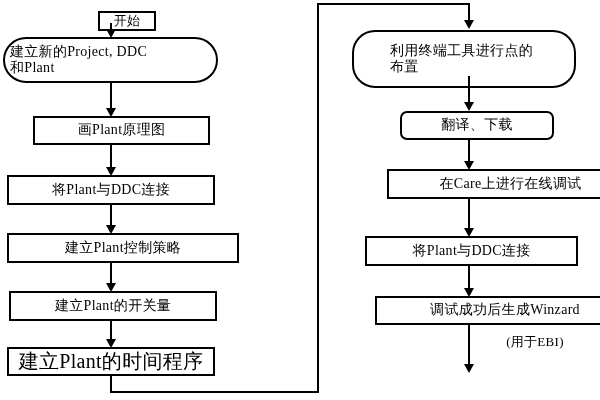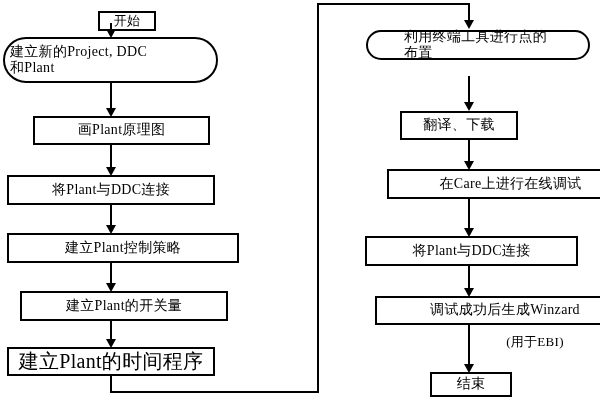--- a/index.html
+++ b/index.html
@@ -87,7 +87,7 @@
 
   <div class="node" style="left:7px;   top:347px; width:208px; height:29px; font-size:20px;">建立Plant的时间程序</div>
 
-  <div class="node align-left" style="left:366px; top:30px;  width:224px; height:30px; font-size:14px;padding-left:36px;">利用终端工具进行点的
+  <div class="node align-left" style="left:352px; top:30px;  width:224px; height:58px; font-size:14px;padding-left:36px;">利用终端工具进行点的
 布置</div>
 
   <div class="node" style="left:400px; top:111px; width:118px; height:29px; font-size:14px;">翻译、下载</div>

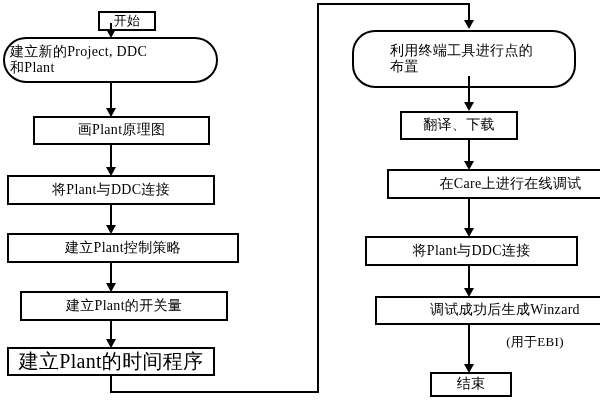--- a/index.html
+++ b/index.html
@@ -90,7 +90,7 @@
   <div class="node align-left" style="left:352px; top:30px;  width:224px; height:58px; font-size:14px;padding-left:36px;">利用终端工具进行点的
 布置</div>
 
-  <div class="node" style="left:400px; top:111px; width:118px; height:29px; font-size:14px;">翻译、下载</div>
+  <div class="node" style="left:400px; top:111px; width:154px; height:29px; font-size:14px;border-radius:7px;">翻译、下载</div>
 
   <div class="node" style="left:345px; top:169px; width:247px; height:30px; font-size:14px;margin-left:42px;">在Care上进行在线调试</div>
 

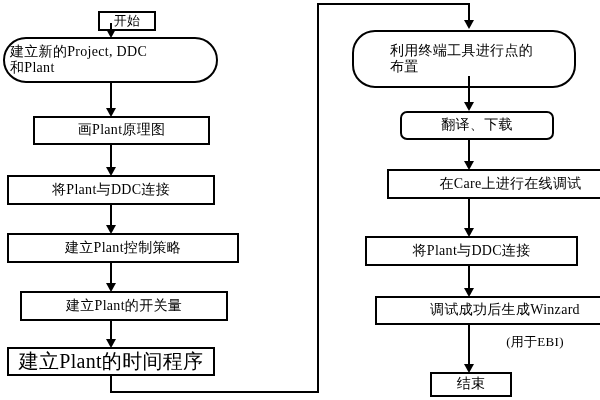--- a/index.html
+++ b/index.html
@@ -83,7 +83,7 @@
 
   <div class="node" style="left:7px;   top:233px; width:232px; height:30px; font-size:14px;">建立Plant控制策略</div>
 
-  <div class="node" style="left:20px;   top:291px; width:208px; height:30px; font-size:14px;">建立Plant的开关量</div>
+  <div class="node" style="left:9px;   top:291px; width:208px; height:30px; font-size:14px;">建立Plant的开关量</div>
 
   <div class="node" style="left:7px;   top:347px; width:208px; height:29px; font-size:20px;">建立Plant的时间程序</div>
 

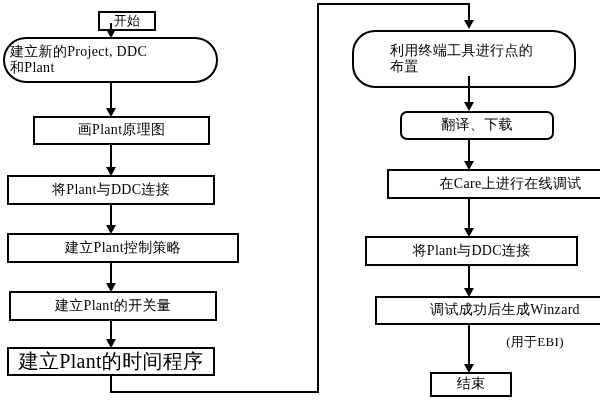--- a/index.html
+++ b/index.html
@@ -98,7 +98,6 @@
 
   <div class="node" style="left:338px; top:296px; width:260px; height:29px; font-size:14px;margin-left:37px;">调试成功后生成Winzard</div>
 
-  <div class="node" style="left:430px; top:372px; width:82px;  height:25px; font-size:14px;">结束</div>
 
   <div class="freetext" style="left:489px; top:332px; width:92px; height:20px; font-size:13px;">(用于EBI)</div>
 

